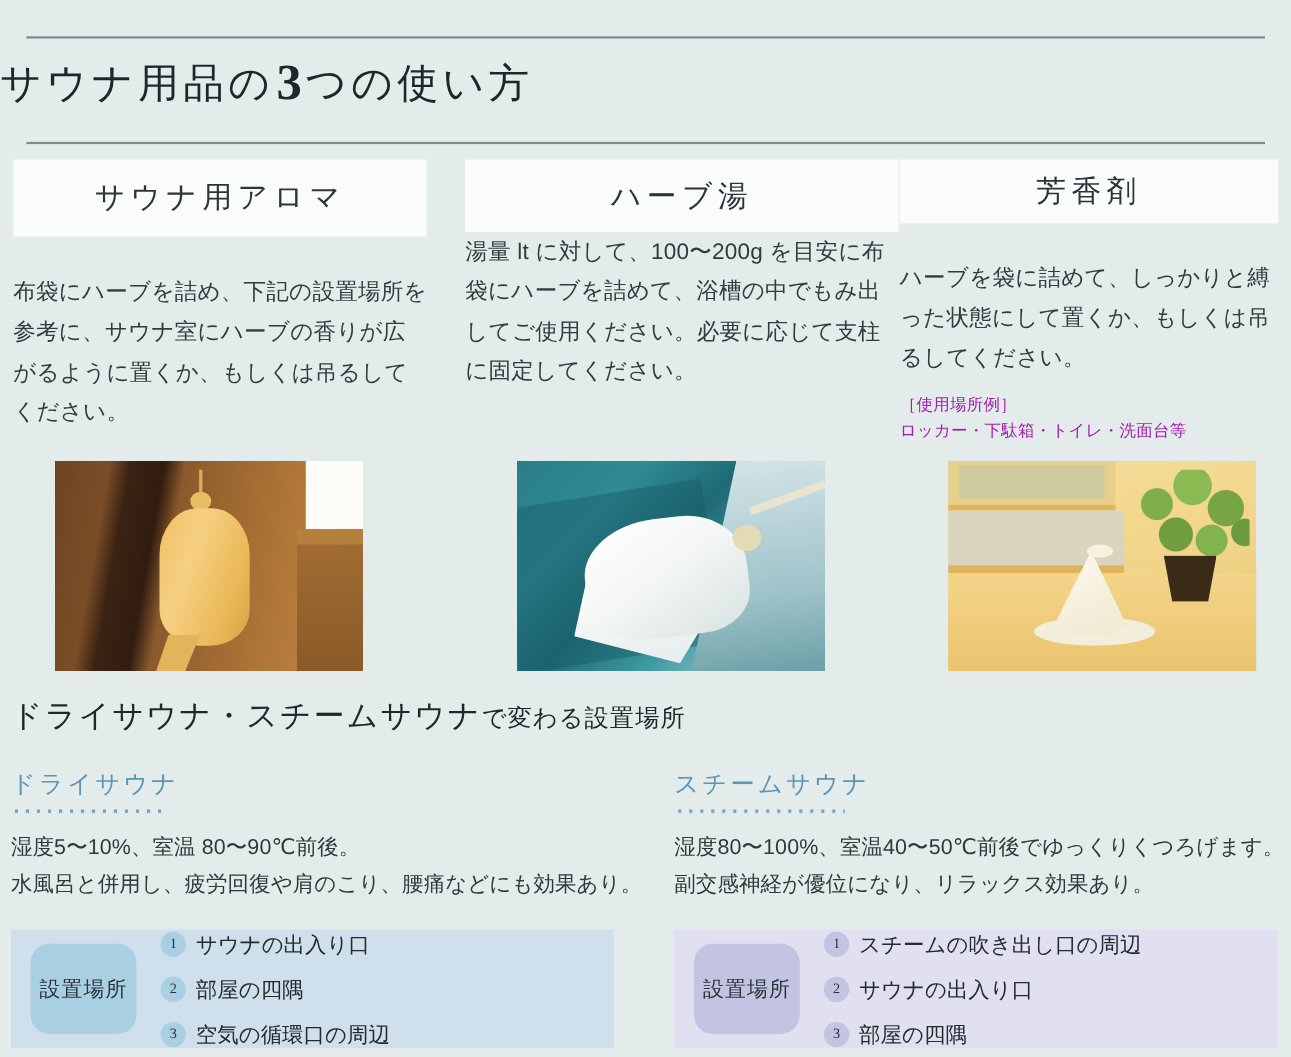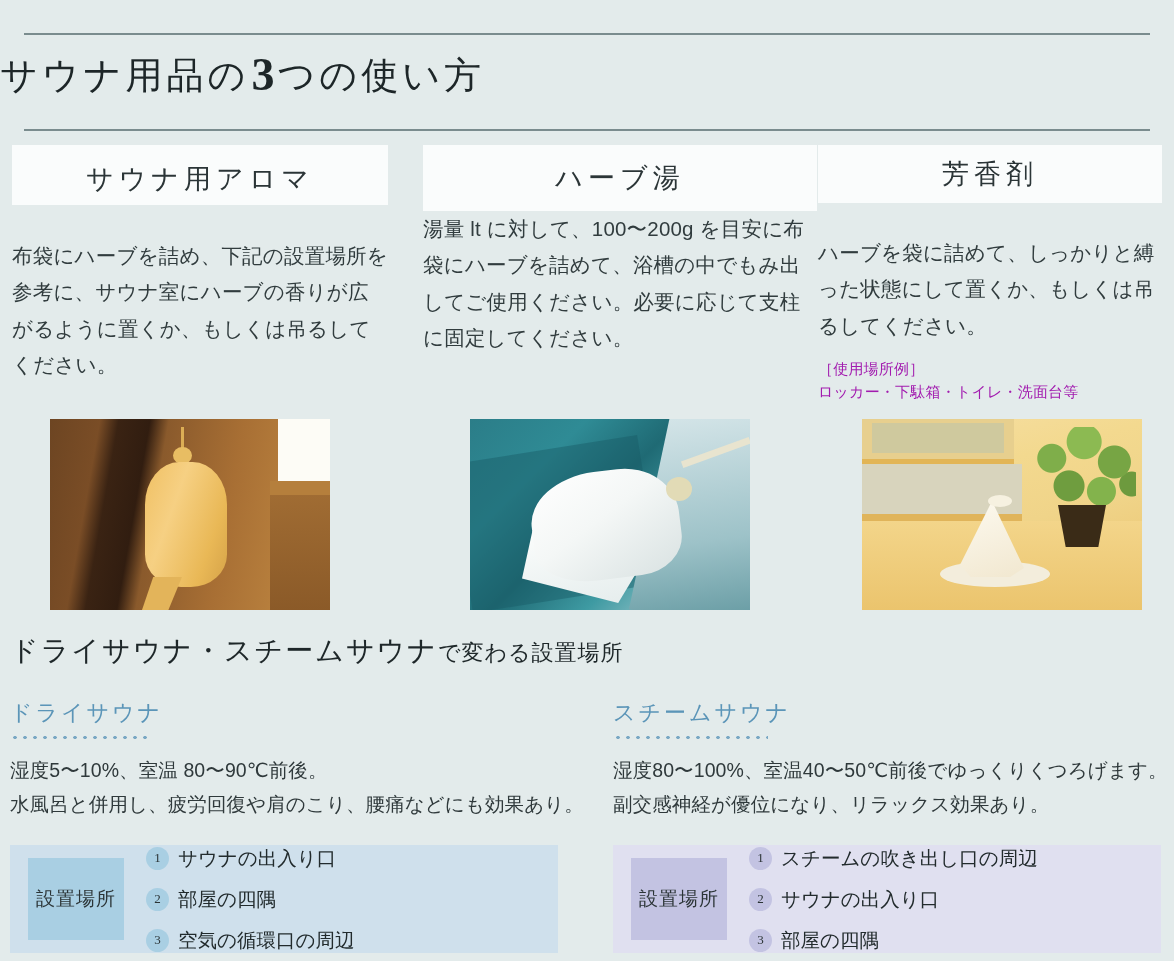--- a/index.html
+++ b/index.html
@@ -80,7 +80,7 @@
     color: #2b3537;
     box-sizing: border-box;
   }
-  .col-1 .col-head { height: 60px; line-height: 68px; }
+  .col-1 .col-head { height: 70px; line-height: 68px; }
   .col-2 .col-head { height: 66px; line-height: 66px; }
   .col-3 .col-head { height: 58px; line-height: 58px; }
 

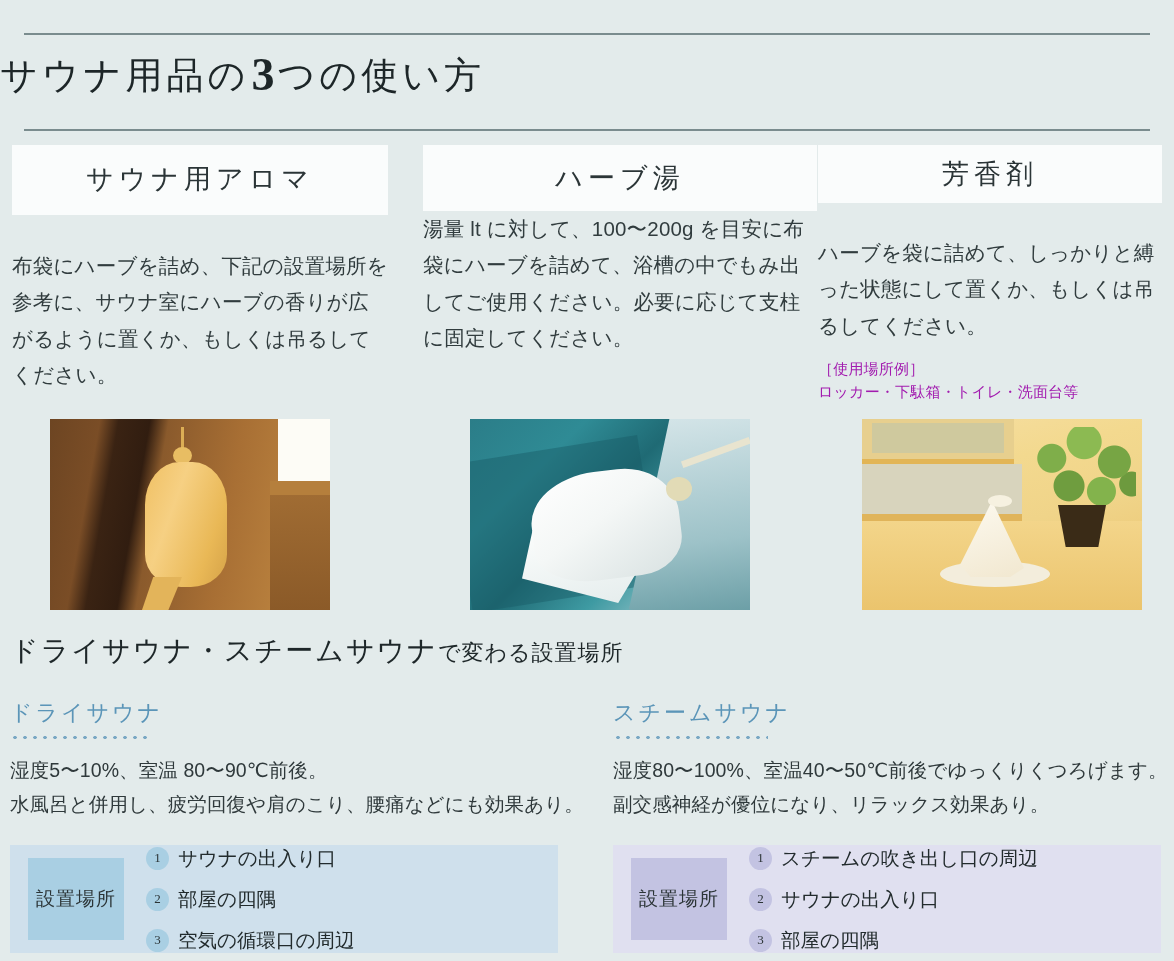--- a/index.html
+++ b/index.html
@@ -299,7 +299,7 @@
     flex: 0 0 auto;
     width: 96px;
     height: 82px;
-    border-radius: 0;
+    border-radius: 17px;
     display: flex;
     align-items: center;
     justify-content: center;

